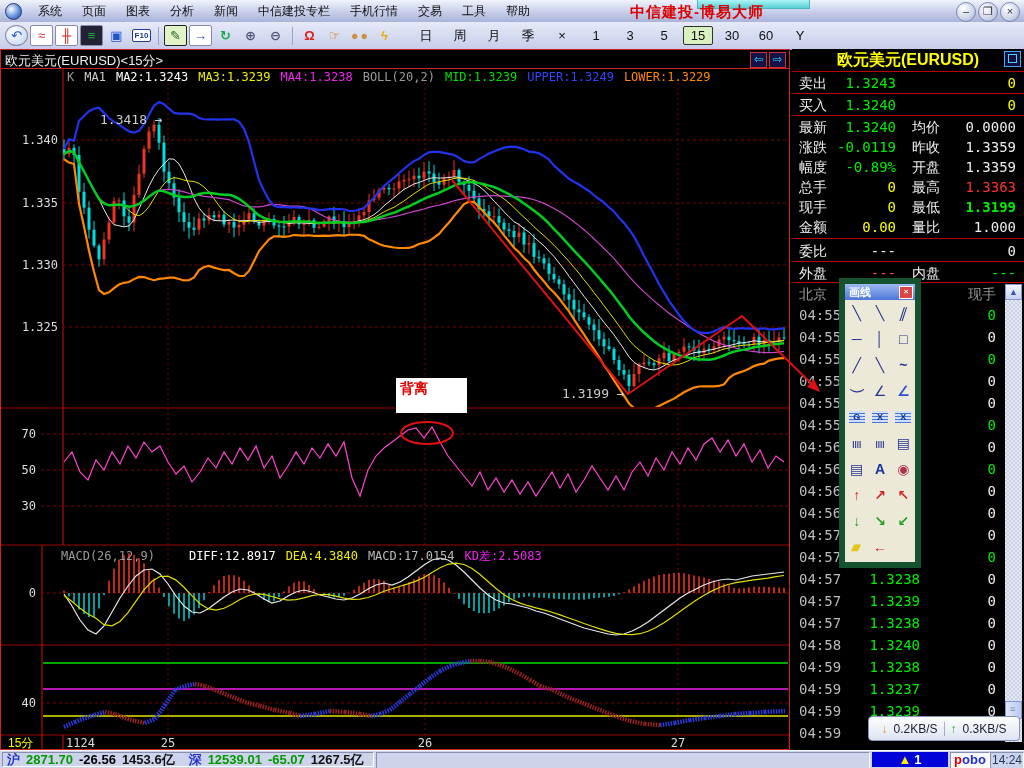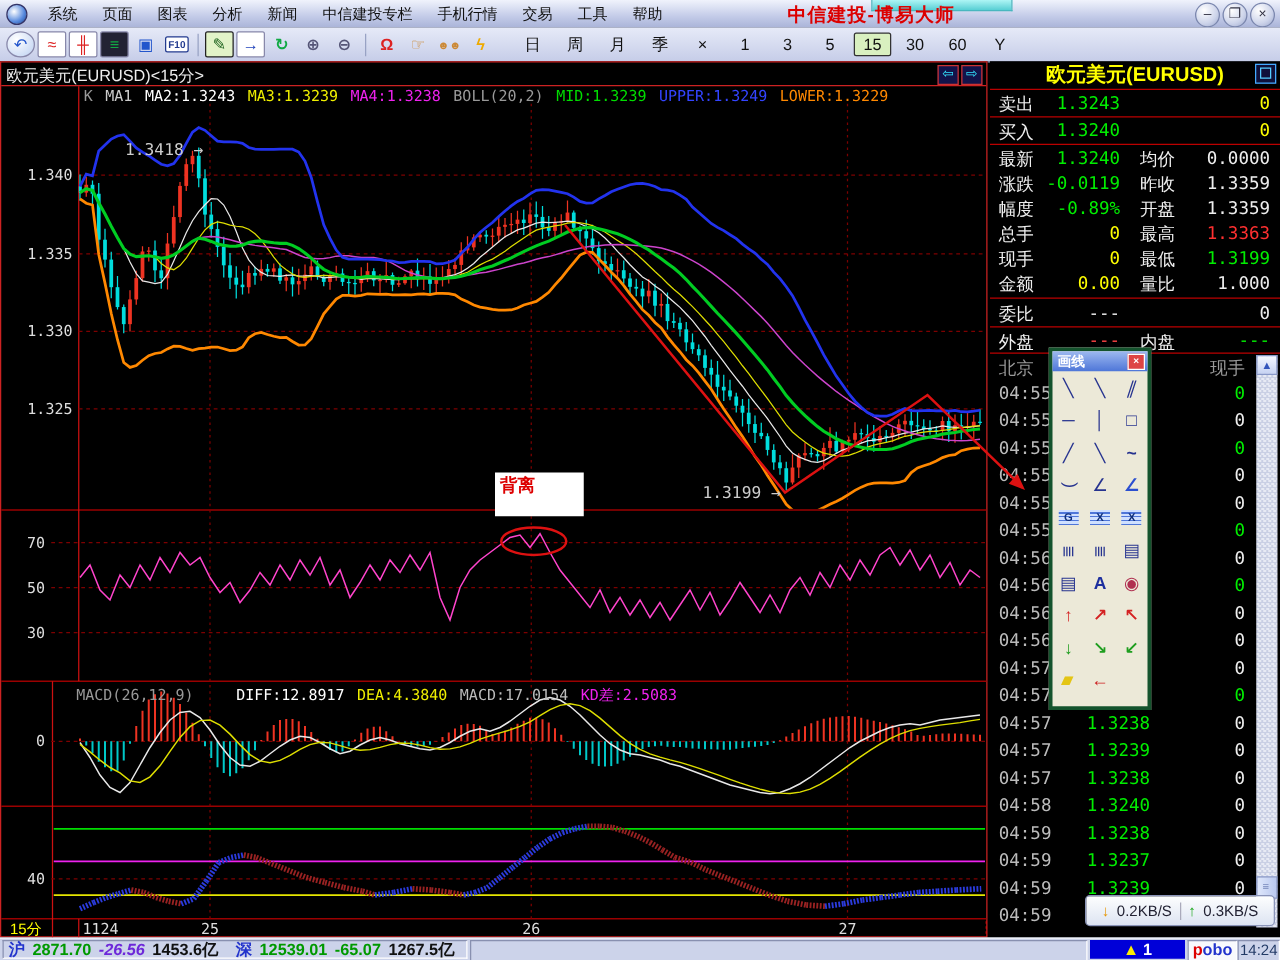--- a/index.html
+++ b/index.html
@@ -836,7 +836,7 @@
           <span class="lab">现手</span>
           <span class="val" style="color: rgb(255, 255, 0);">0</span>
           <span class="lab2">最低</span>
-          <span class="val2" style="color: rgb(0, 238, 0);">1.3199</span>
+          <span class="val2" style="color: rgb(0, 238, 0); font-weight: bold;">1.3199</span>
         </div>
         <div class="qrow" style="top: 168px;">
           <span class="lab">金额</span>

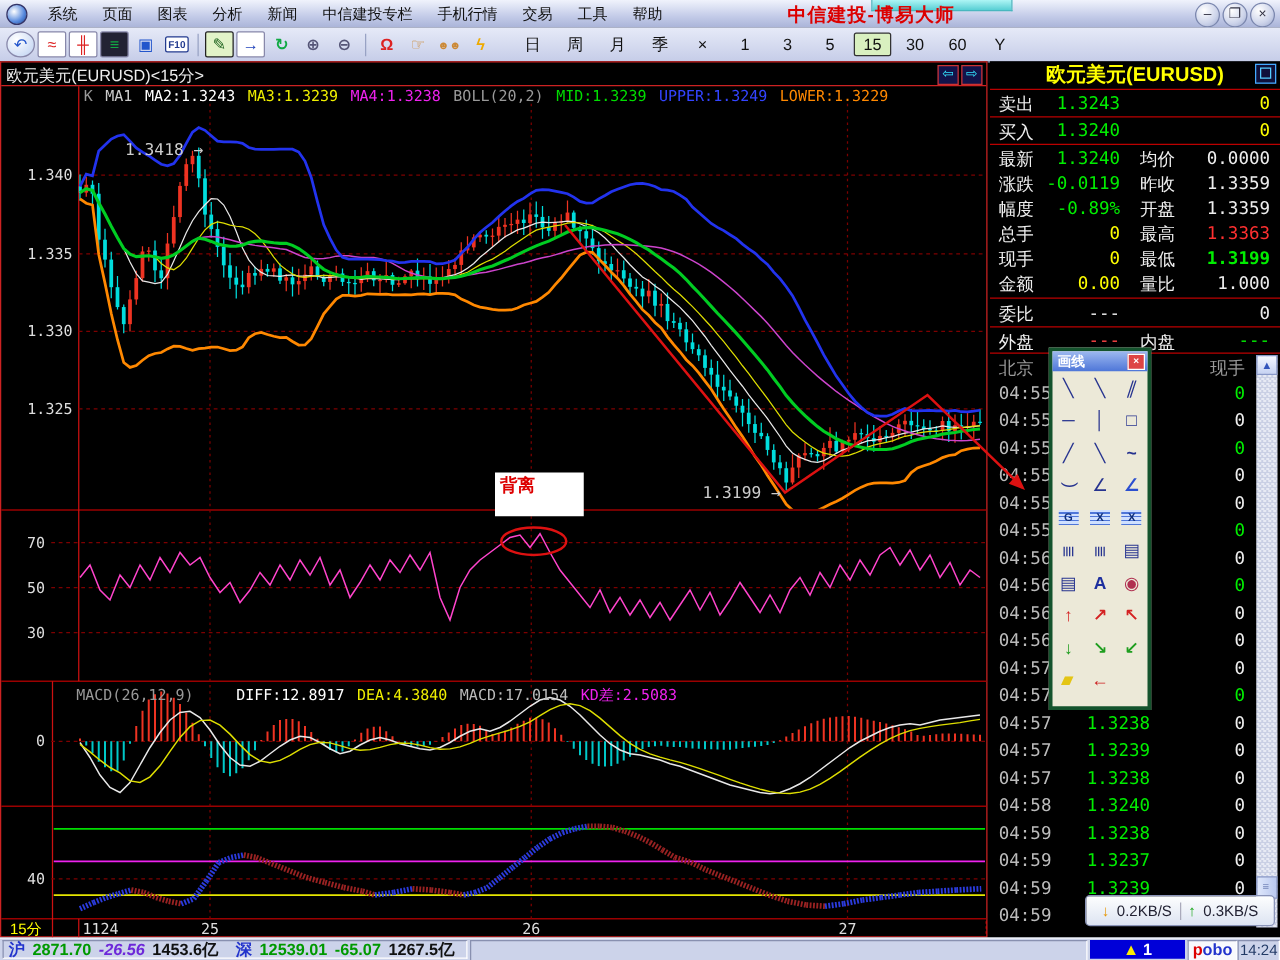--- a/index.html
+++ b/index.html
@@ -79,7 +79,7 @@
   #scroll-thumb:before{content:"≡";color:#7788bb;font-size:9px;position:absolute;left:4px;top:2px;}
   
   #palette{position:absolute;left:839px;top:278px;width:82px;height:290px;z-index:10;
-    background:#ece9d8;border:3px solid #14532d;box-sizing:border-box;}
+    background:#ece9d8;border:6px solid #14532d;box-sizing:border-box;}
   #palette-title{height:16px;background:linear-gradient(#9db9f0,#4e76d8);
     display:flex;align-items:center;font-size:11px;font-weight:bold;color:#fff;padding-left:4px;}
   #palette-close{margin-left:auto;margin-right:2px;width:12px;height:11px;background:#d44;

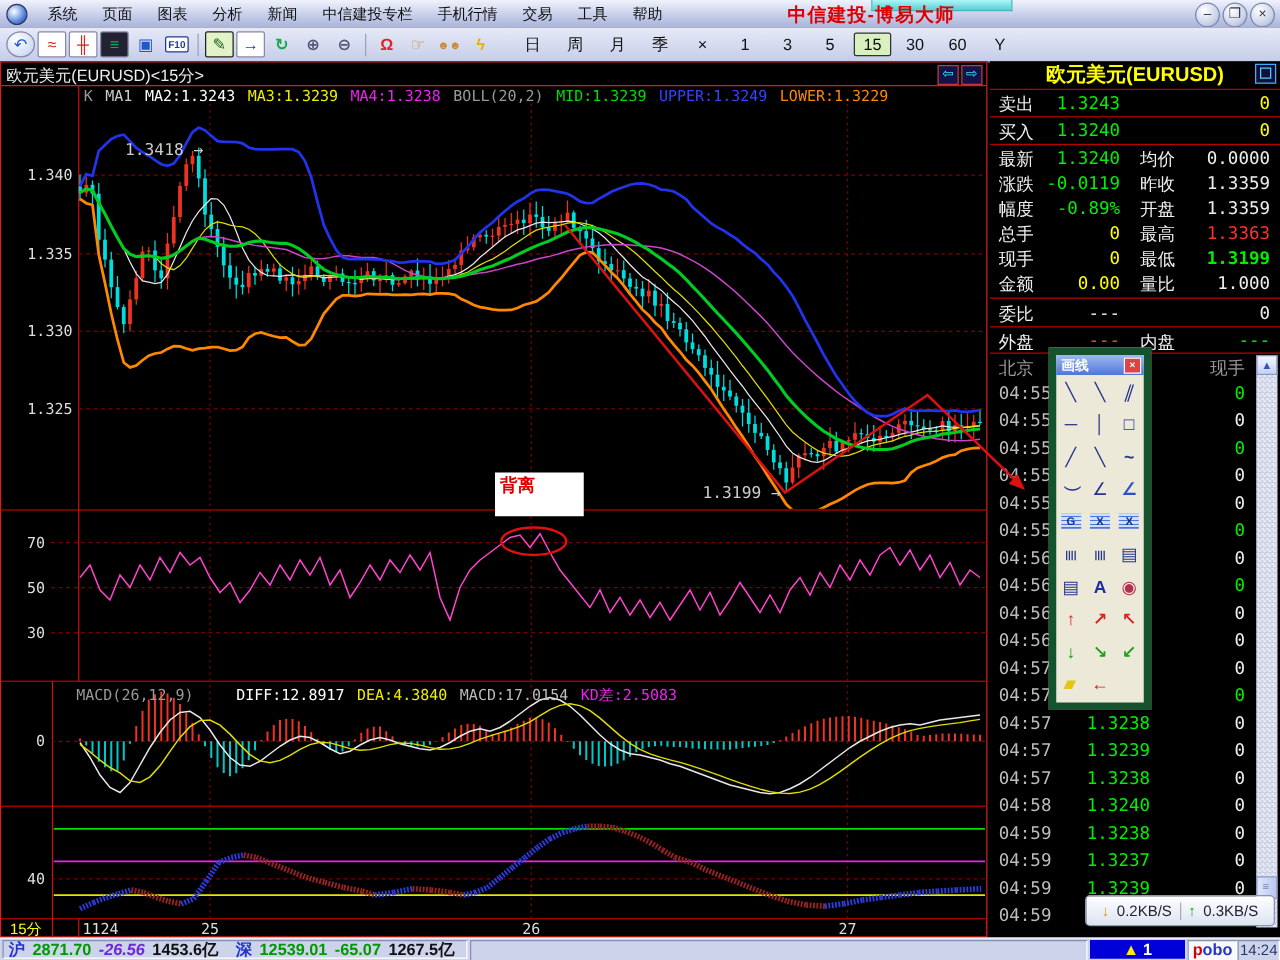--- a/index.html
+++ b/index.html
@@ -1090,7 +1090,7 @@
     <div id="idx-box">
       <span style="color:#2233cc;">沪</span>
       <span style="color:#009900;">2871.70</span>
-      <span style="color:#6d28d9;font-style:italic;">-26.56</span>
+      <span style="color:#000000;">-26.56</span>
       <span style="color:#111;">1453.6亿</span>
       <span style="color:#2233cc;margin-left:8px;">深</span>
       <span style="color:#009900;">12539.01</span>

